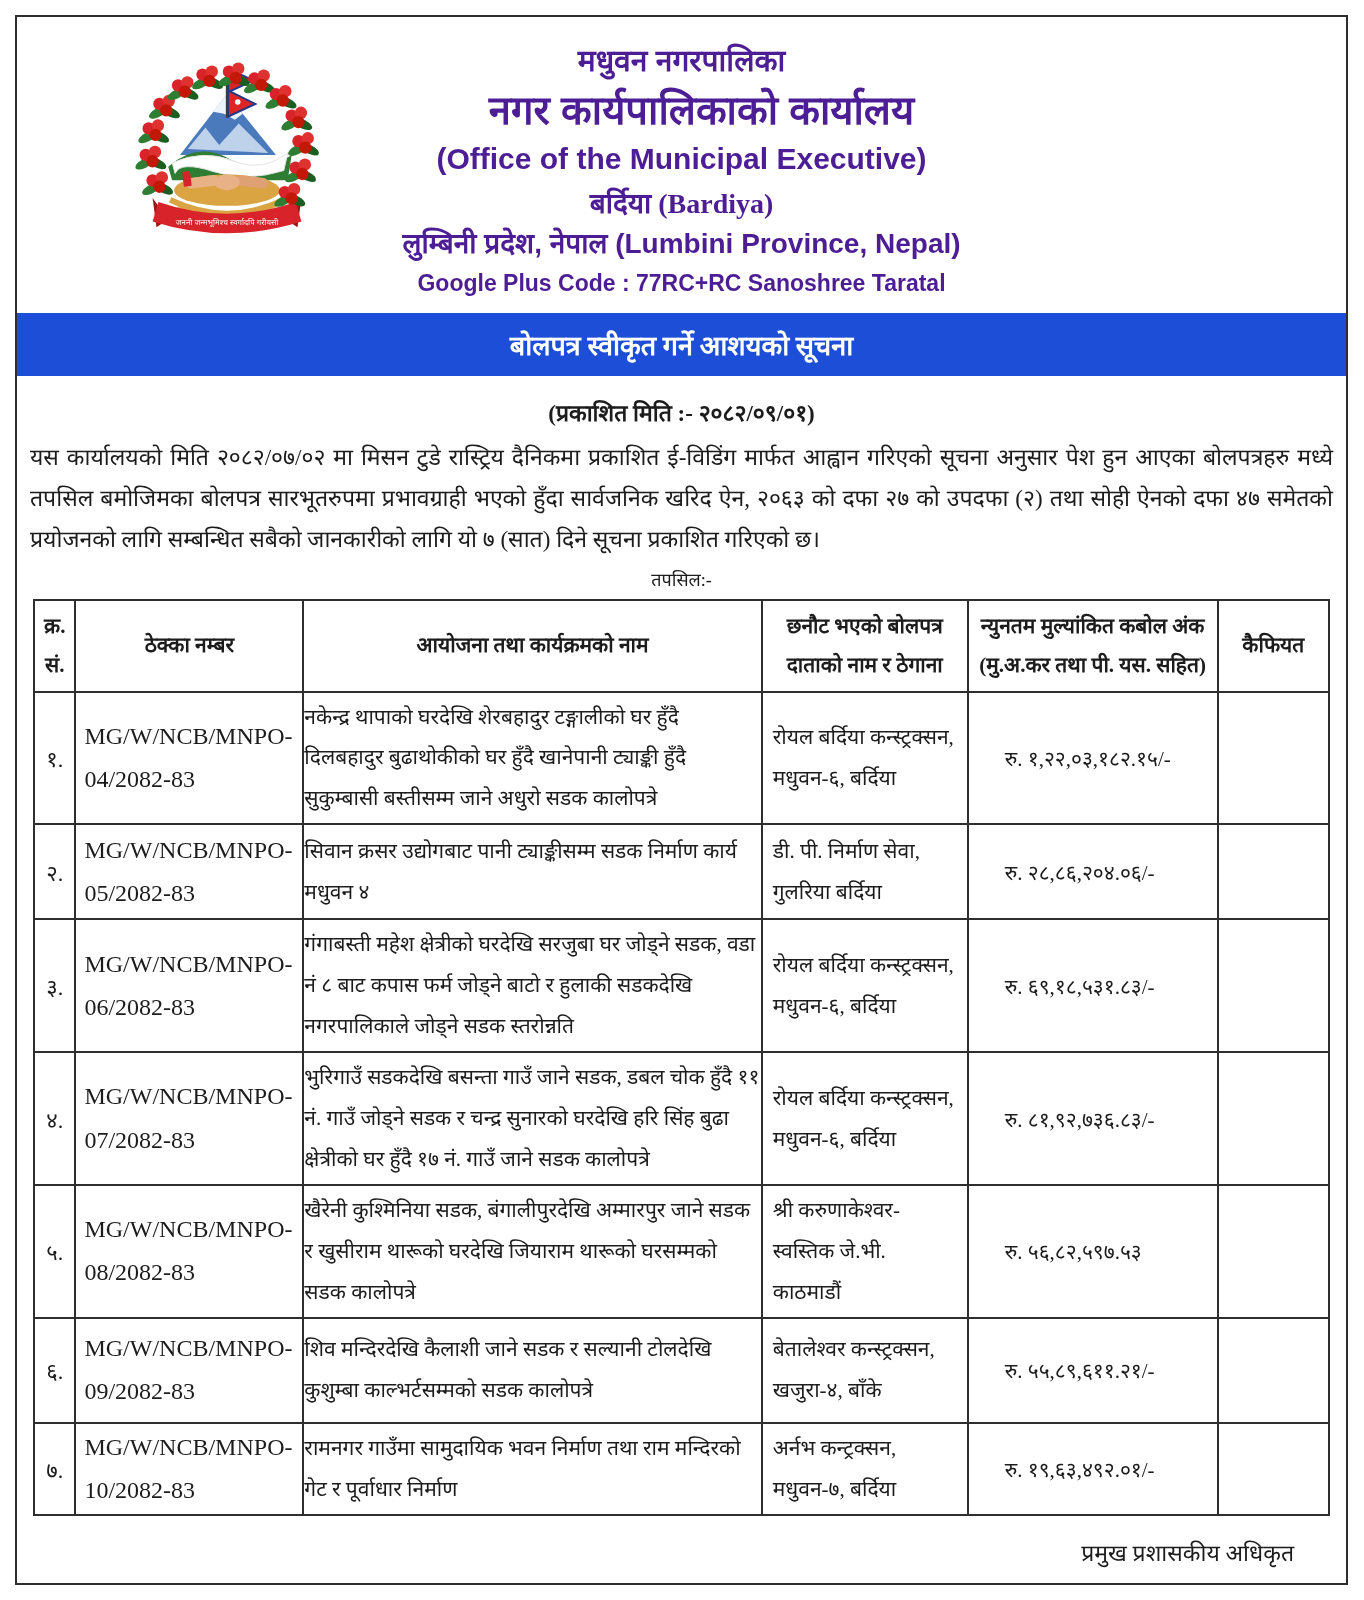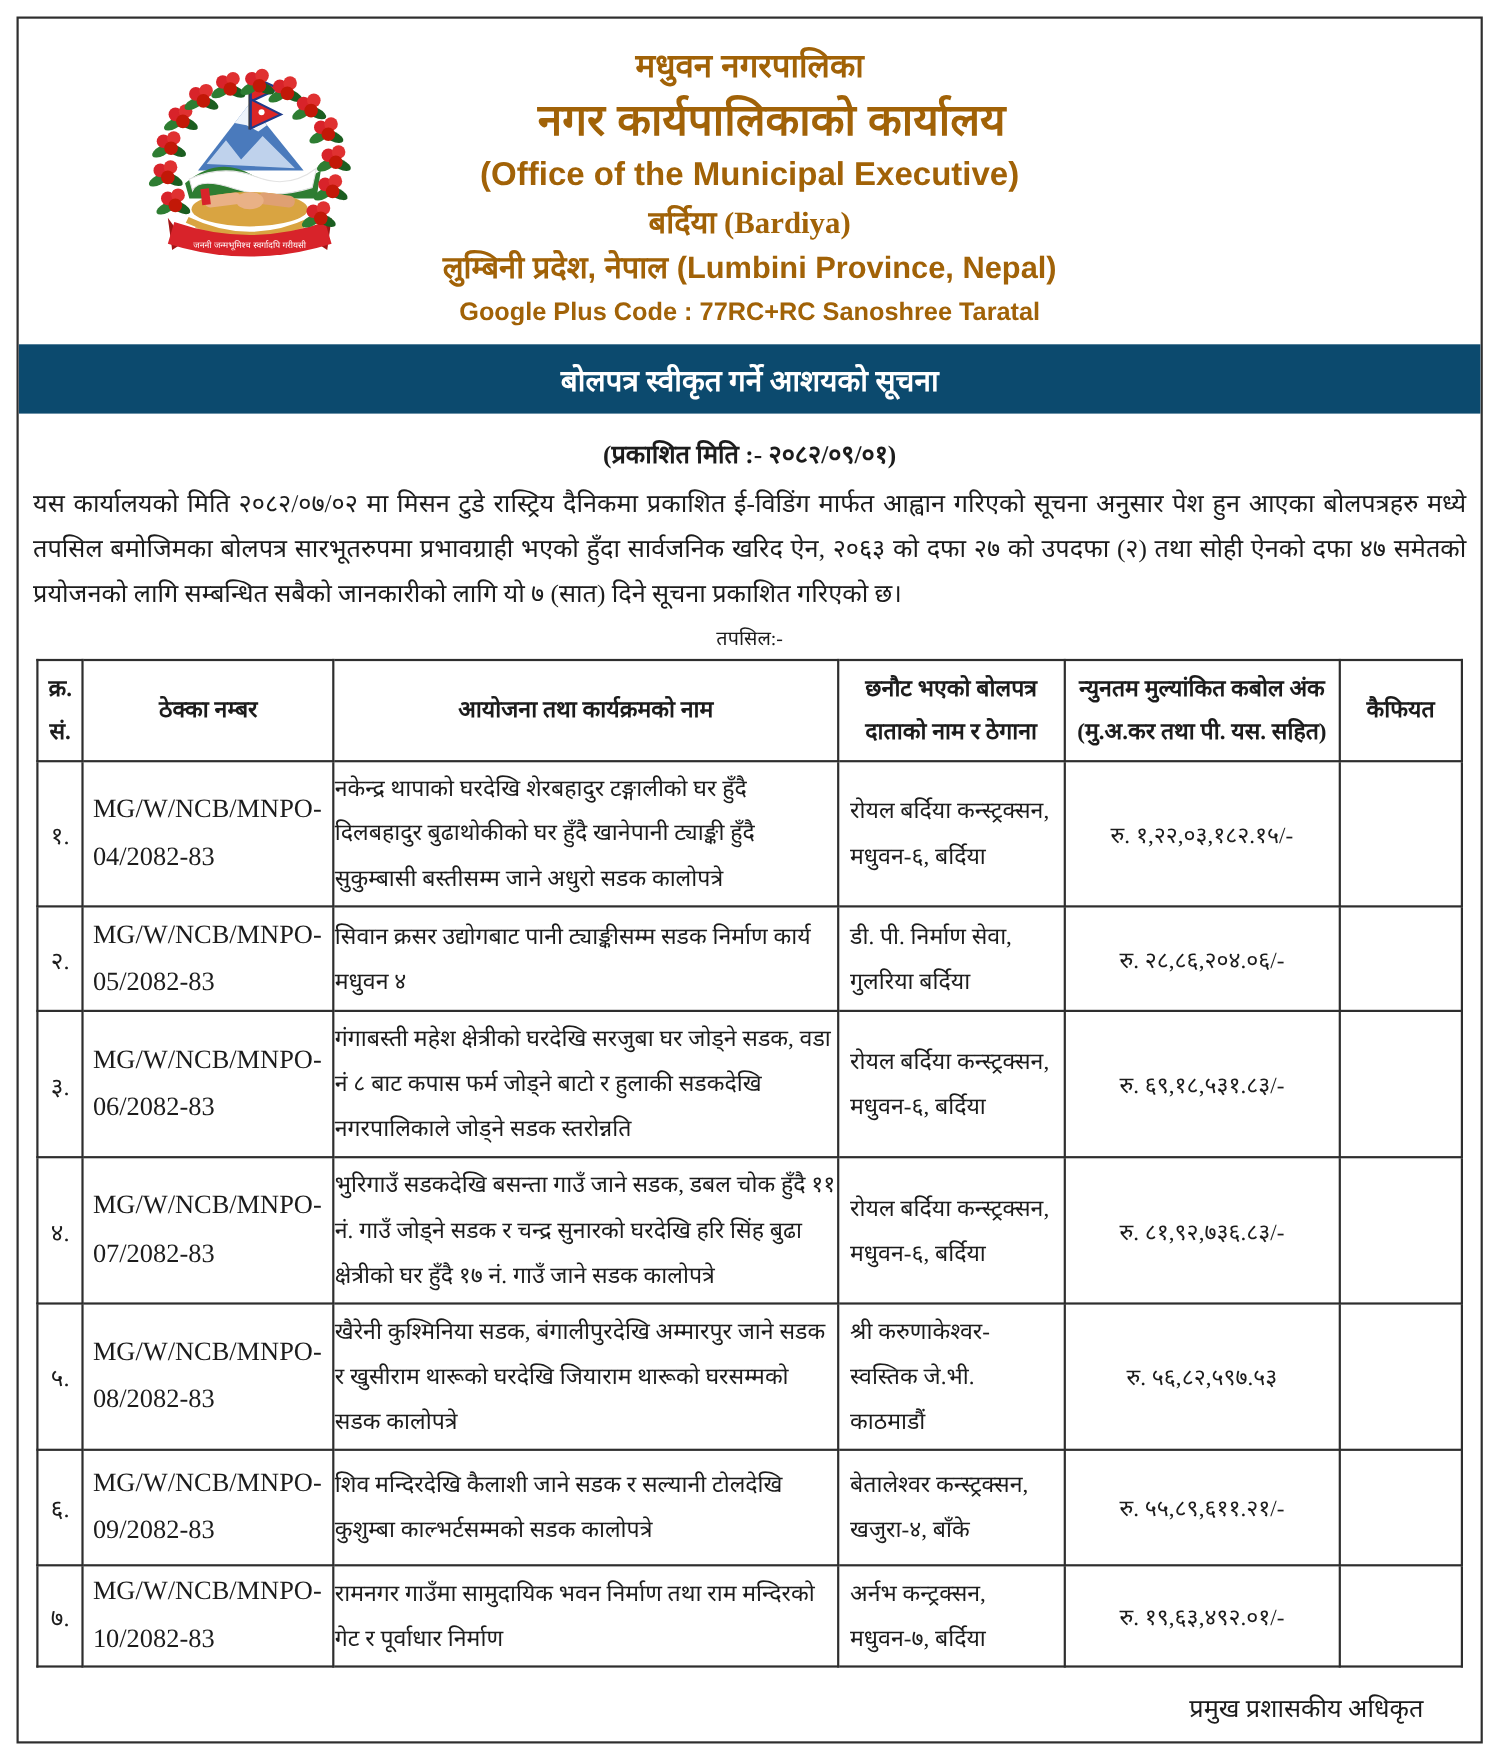--- a/index.html
+++ b/index.html
@@ -10,7 +10,7 @@
   
   .header-area { position:relative; padding-top:20px; }
   .logo { position:absolute; left:112px; top:38px; }
-  .hline { text-align:center; font-family:"Liberation Sans","DejaVu Sans",sans-serif; font-weight:bold; color:#a16207; }
+  .hline { text-align:center; font-family:"Liberation Sans","DejaVu Sans",sans-serif; font-weight:bold; color:#4c1d95; }
   .h-np1   { font-size:30px; line-height:40px; margin-top:4px; }
   .h-en1   { font-size:28px; line-height:40px; margin-top:4px; }
   .h-np2   { font-size:40px; line-height:50px; margin-top:4px;margin-left:40px; }

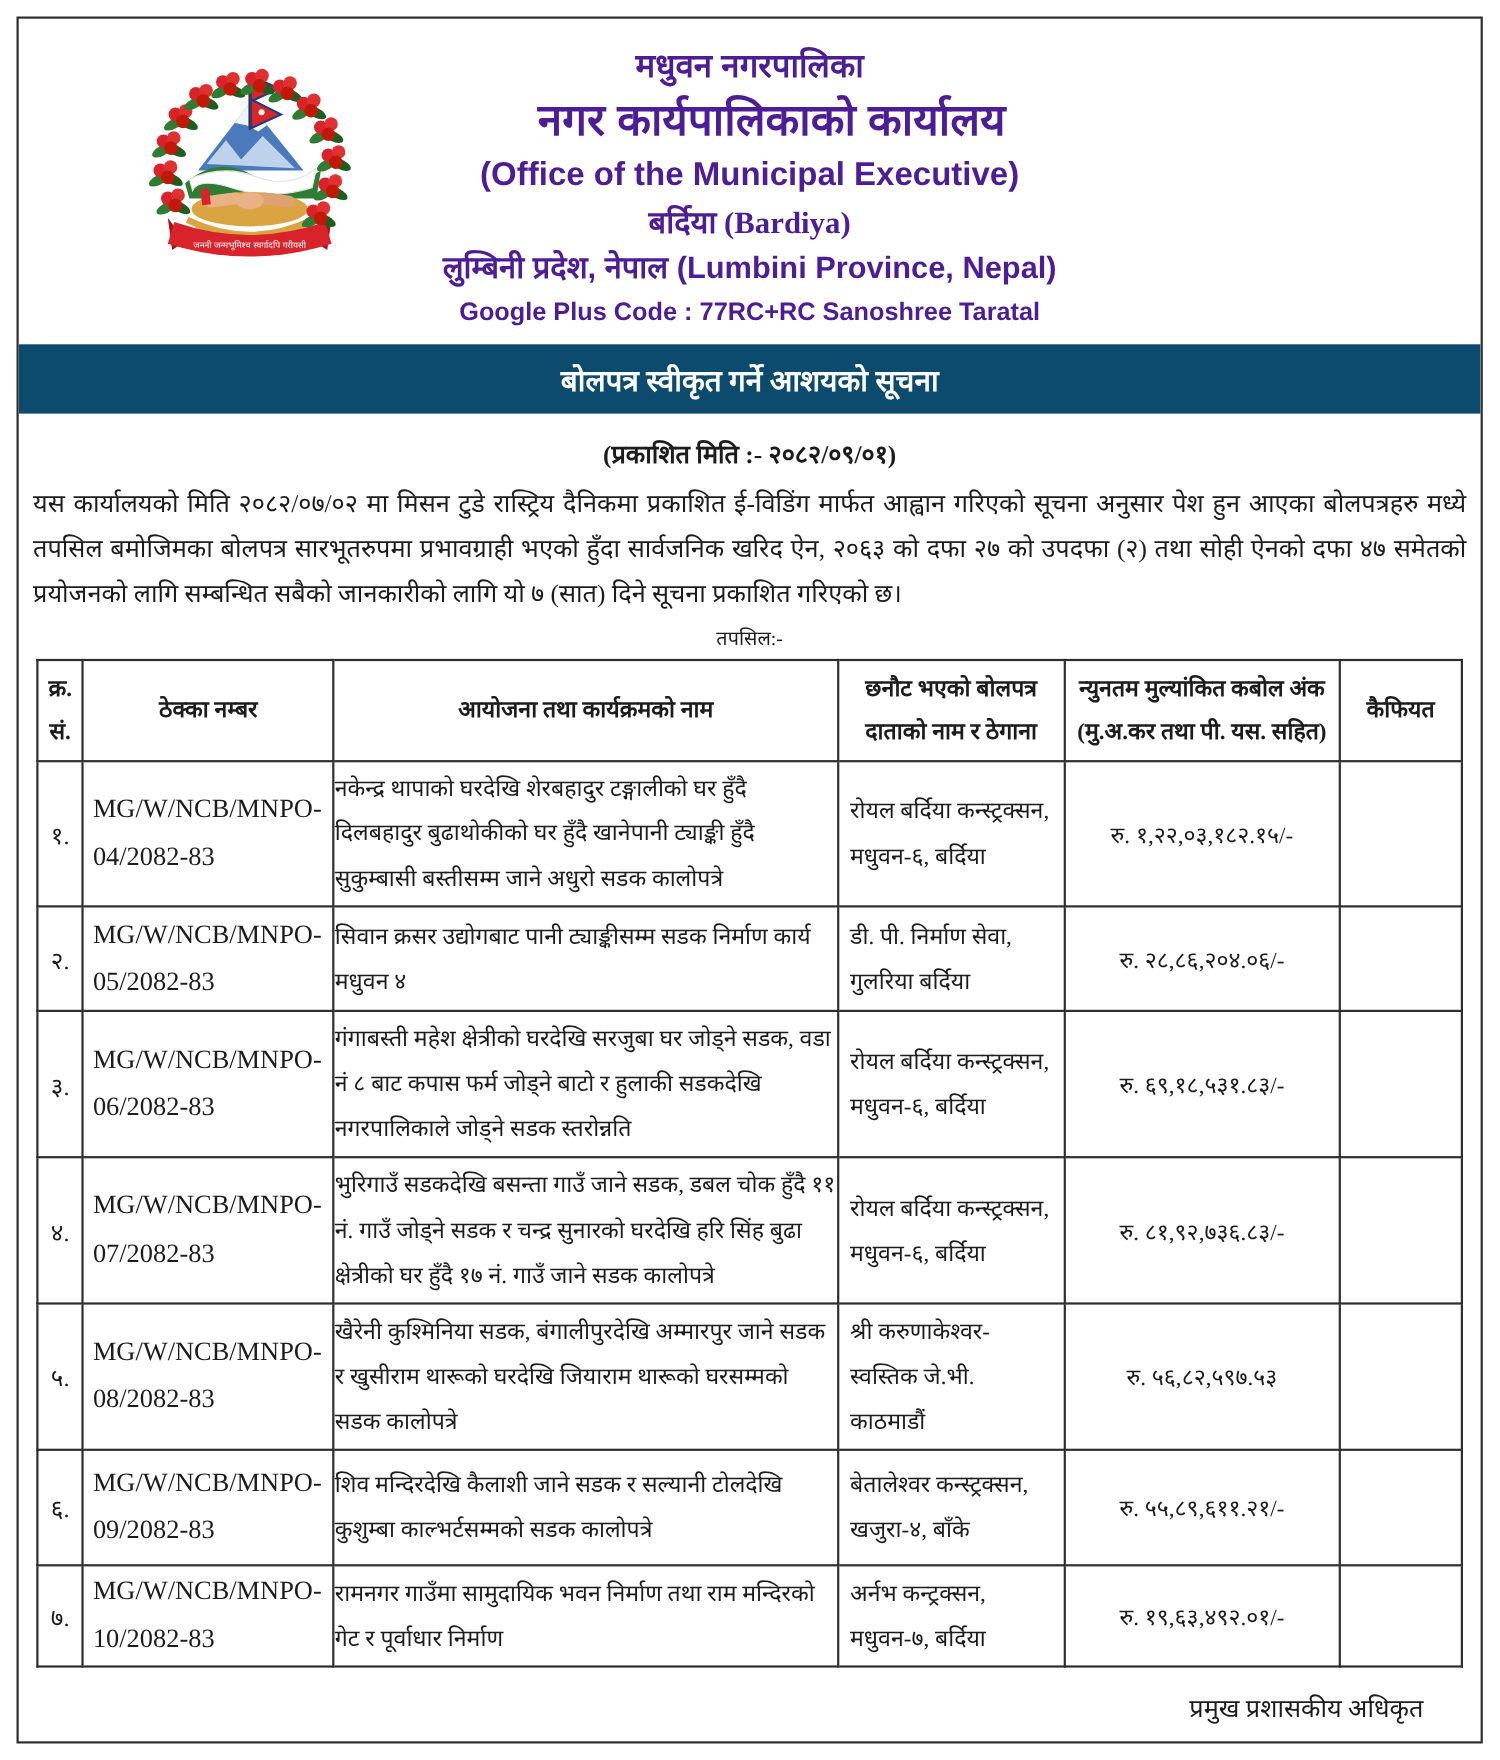--- a/index.html
+++ b/index.html
@@ -20,7 +20,7 @@
   .h-plus  { font-size:23px; line-height:32px; margin-top:4px; }
 
   
-  .banner { margin-top:14px; background:#0c4a6e; color:#fff; text-align:center; font-size:27px; font-weight:bold; padding:13px 0; }
+  .banner { margin-top:14px; background:#1d4ed8; color:#fff; text-align:center; font-size:27px; font-weight:bold; padding:13px 0; }
 
   .date-line { text-align:center; font-weight:bold; font-size:23px; margin-top:20px; }
 

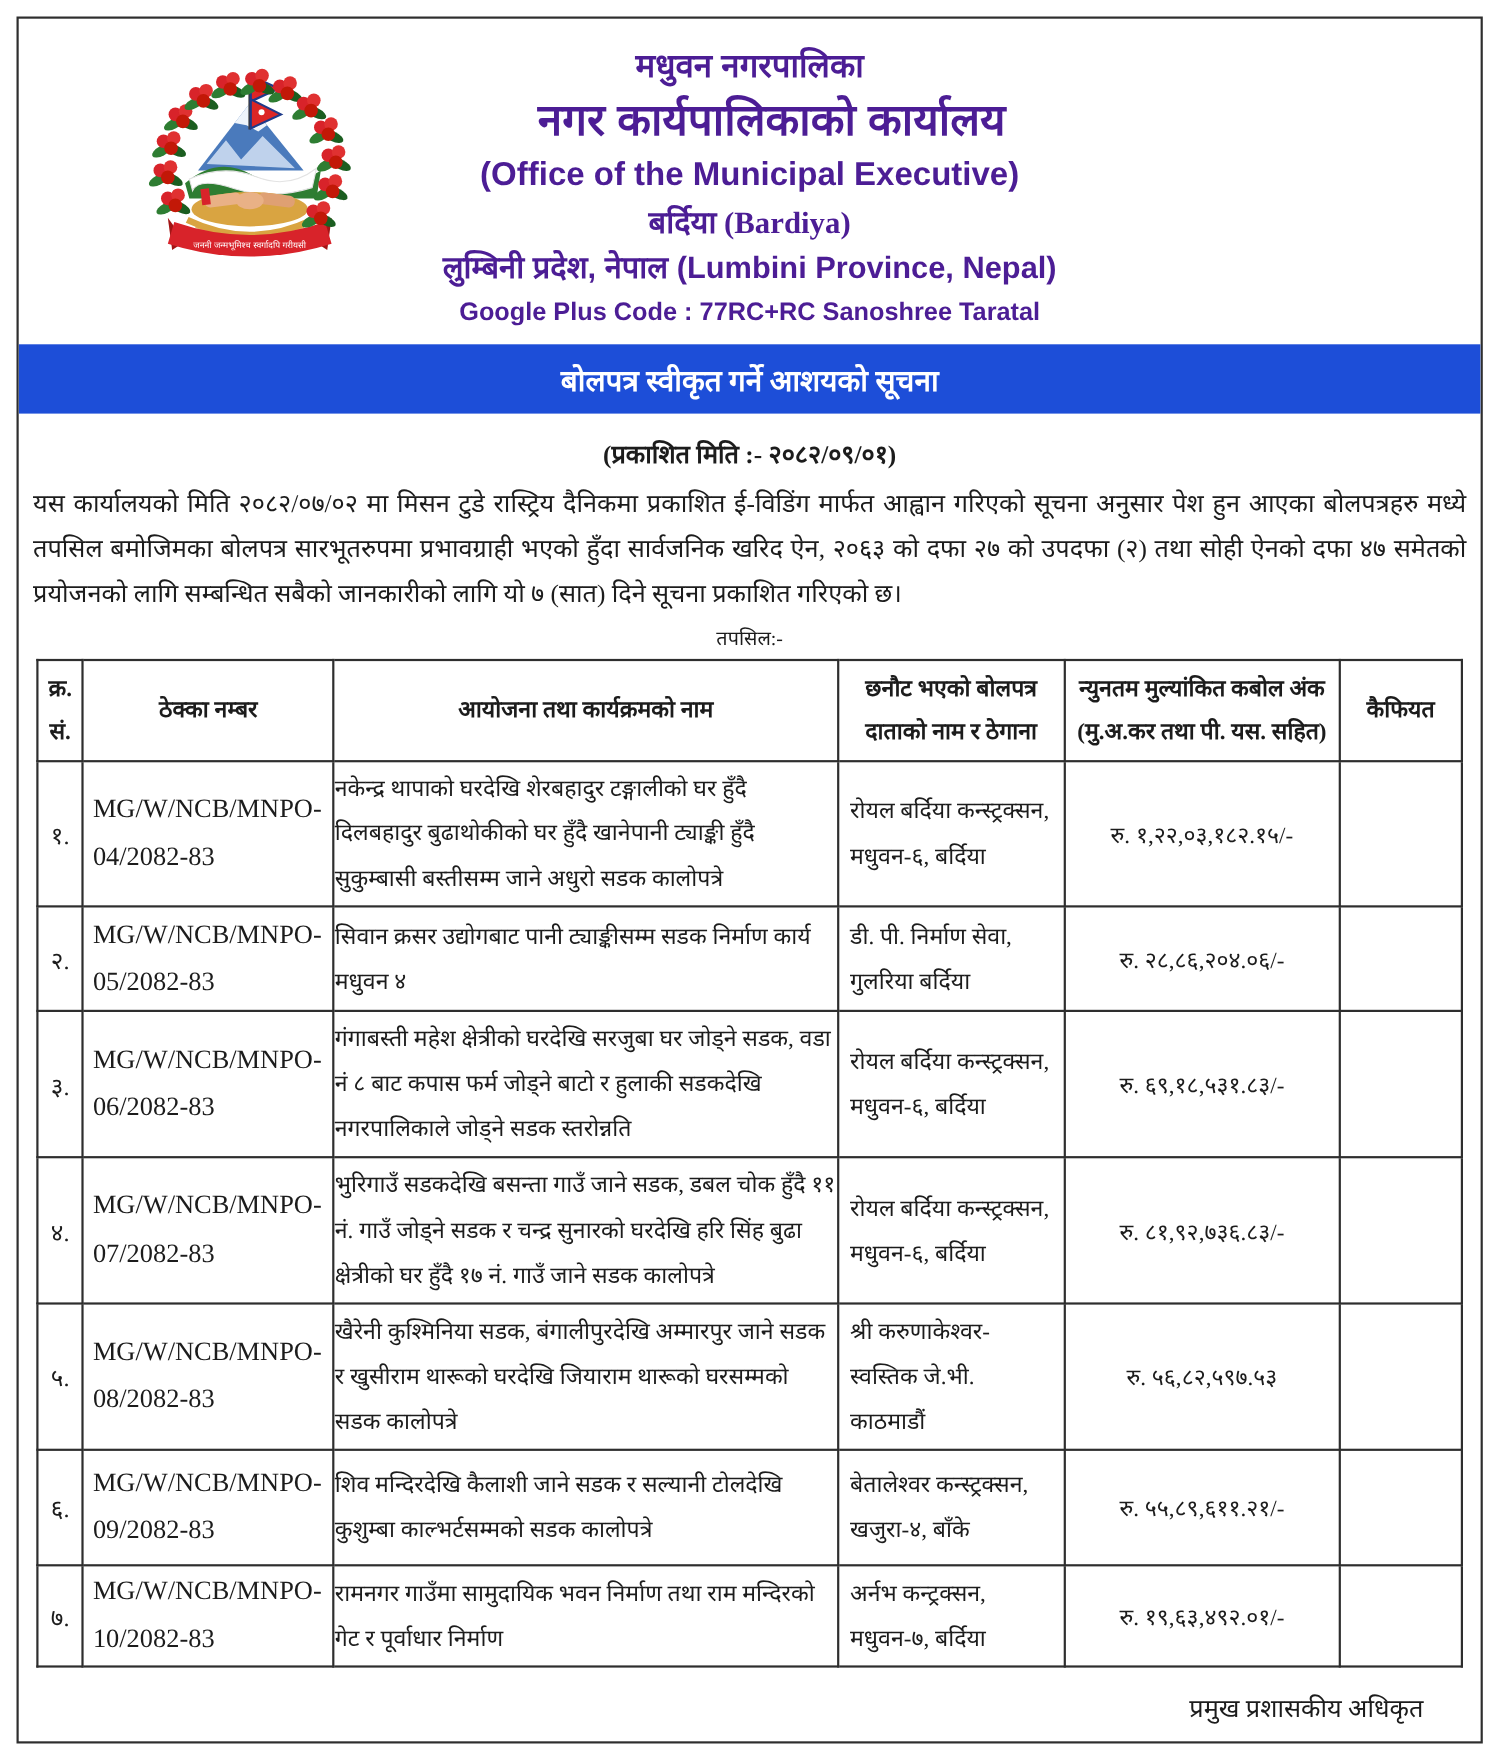--- a/index.html
+++ b/index.html
@@ -44,7 +44,7 @@
   td.c-no { font-size:24px; padding:2px 6px 2px 8px; line-height:1.8; font-family:"Liberation Serif","DejaVu Serif",serif;border-radius:27px; }
   td.c-project { font-size:21px; line-height:1.95; padding:4px 0; text-align:left; }
   td.c-bidder  { font-size:21px; line-height:1.95; padding:4px 10px; text-align:left; }
-  td.c-amount  { font-size:21px; text-align:center; }
+  td.c-amount  { font-size:21px; text-align:left;padding-left:36px; }
   td.c-remarks { }
 
   .footer-sign { text-align:right; font-size:23px; padding-right:52px; margin-top:20px; }

